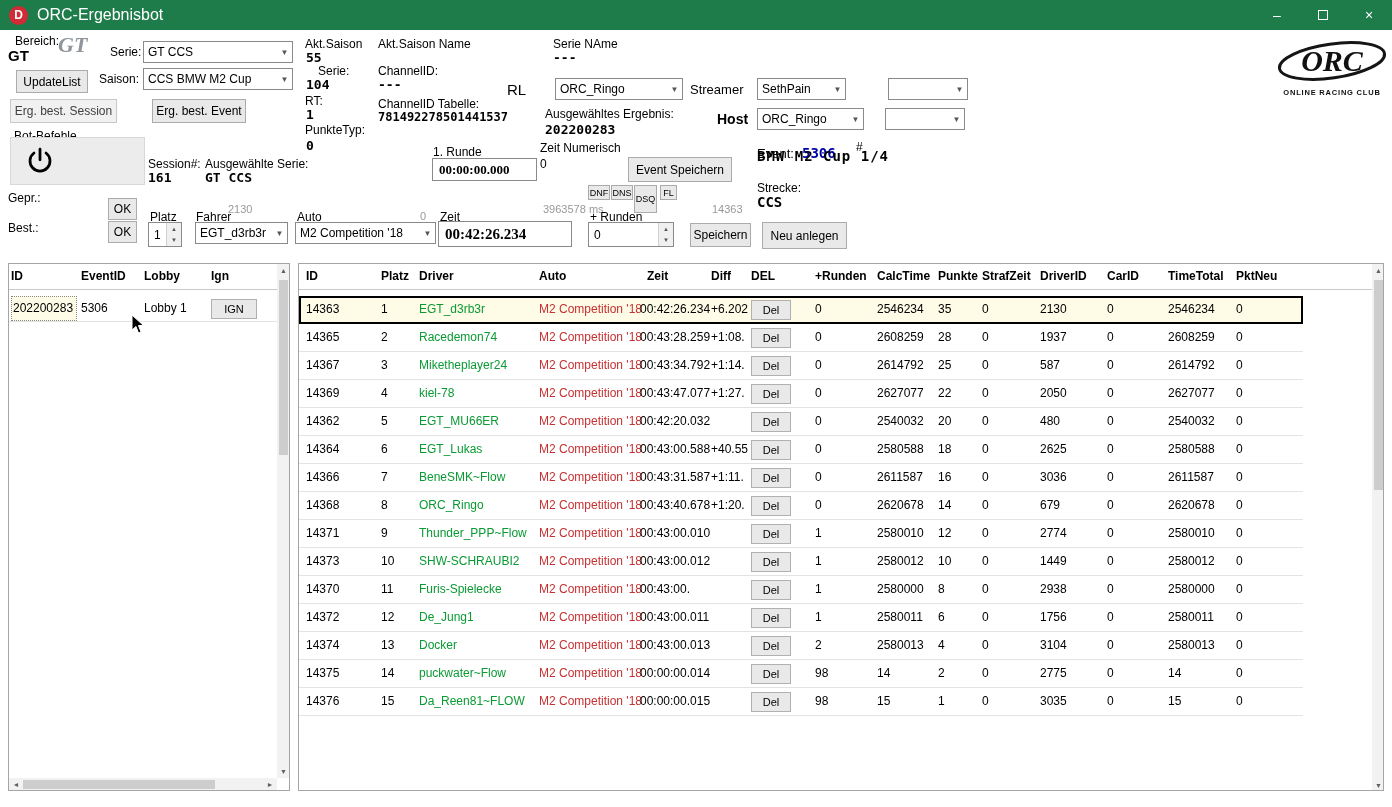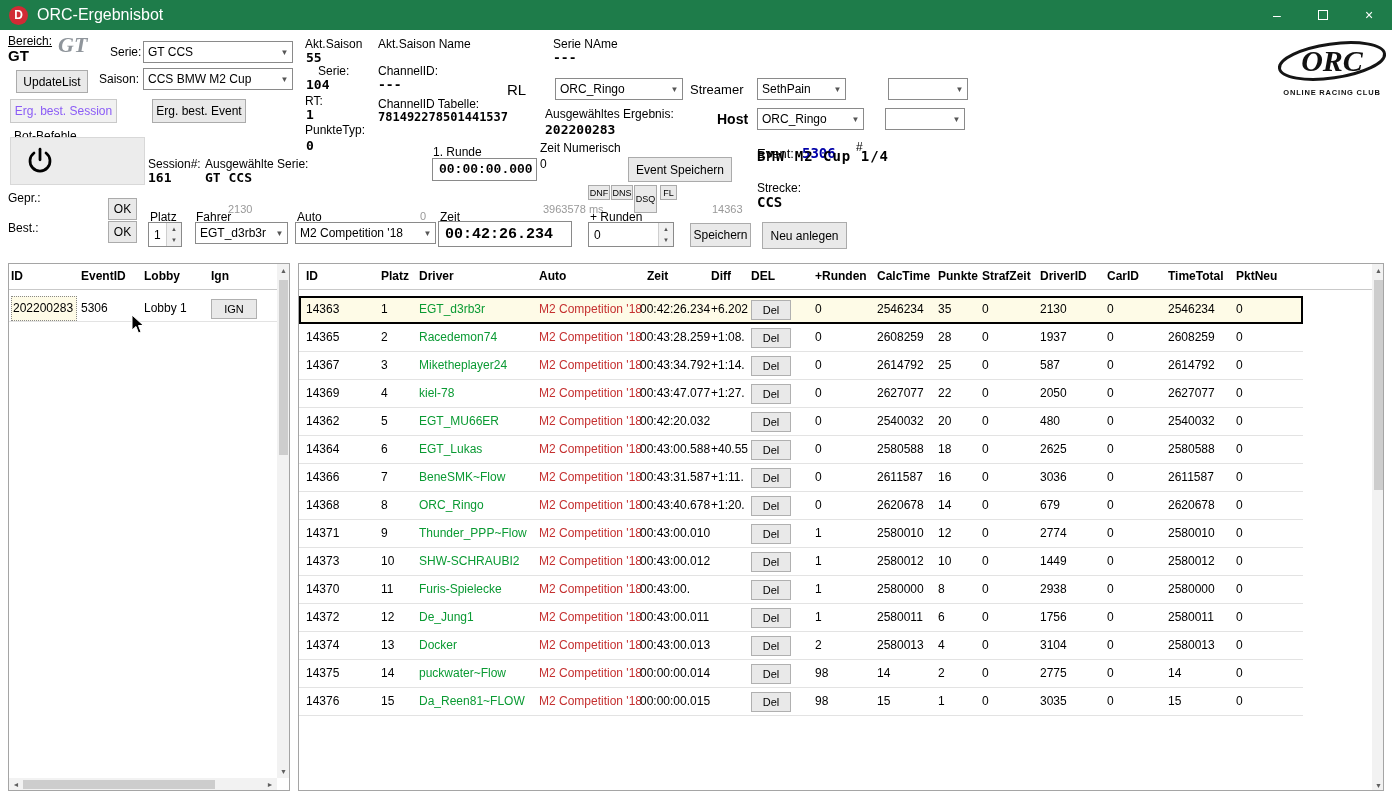--- a/index.html
+++ b/index.html
@@ -99,7 +99,7 @@
     <text x="56" y="62" text-anchor="middle" font-size="7.5" font-weight="bold" font-family="Liberation Sans, sans-serif" letter-spacing="0.8" fill="#111">ONLINE RACING CLUB</text>
   </svg>
 
-  <span class="lbl" style="left:8px; top:34px;text-decoration:underline;">Bereich:</span>
+  <span class="lbl" style="left:15px; top:34px;">Bereich:</span>
   <span class="blbl" style="left:8px; top:47px; font-size:15px;">GT</span>
   <span class="gt-icon" style="left:58px; top:32px;">GT</span>
 

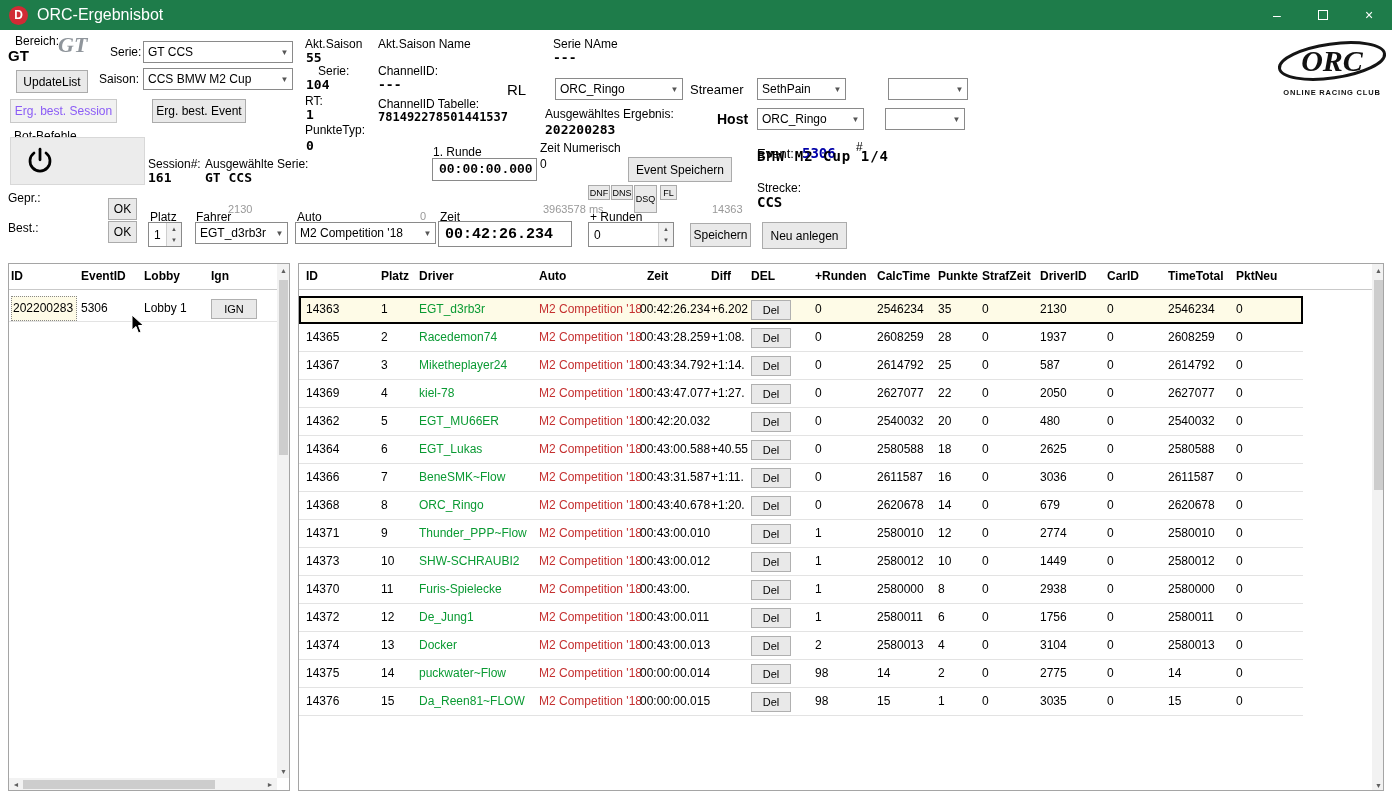--- a/index.html
+++ b/index.html
@@ -25,7 +25,7 @@
   .hint { position:absolute; color:var(--hint-gray,#999); font-size:11px; white-space:nowrap; }
   .btn { position:absolute; background:#e9e9e9; border:1px solid #ababab; font-size:12px;
     display:flex; align-items:center; justify-content:center; white-space:nowrap; font-family:inherit; cursor:default; }
-  .btn.disabled { color:#8b5cf6; border-color:#c9c9c9; background:#f1f1f1; }
+  .btn.disabled { color:#404040; border-color:#c9c9c9; background:#f1f1f1; }
   .btn.flag { font-size:9px; }
   .select { position:absolute; background:#fff; border:1px solid #8a8a8a; display:flex; align-items:center;
     padding-left:4px; font-size:12px; white-space:nowrap; overflow:hidden; }

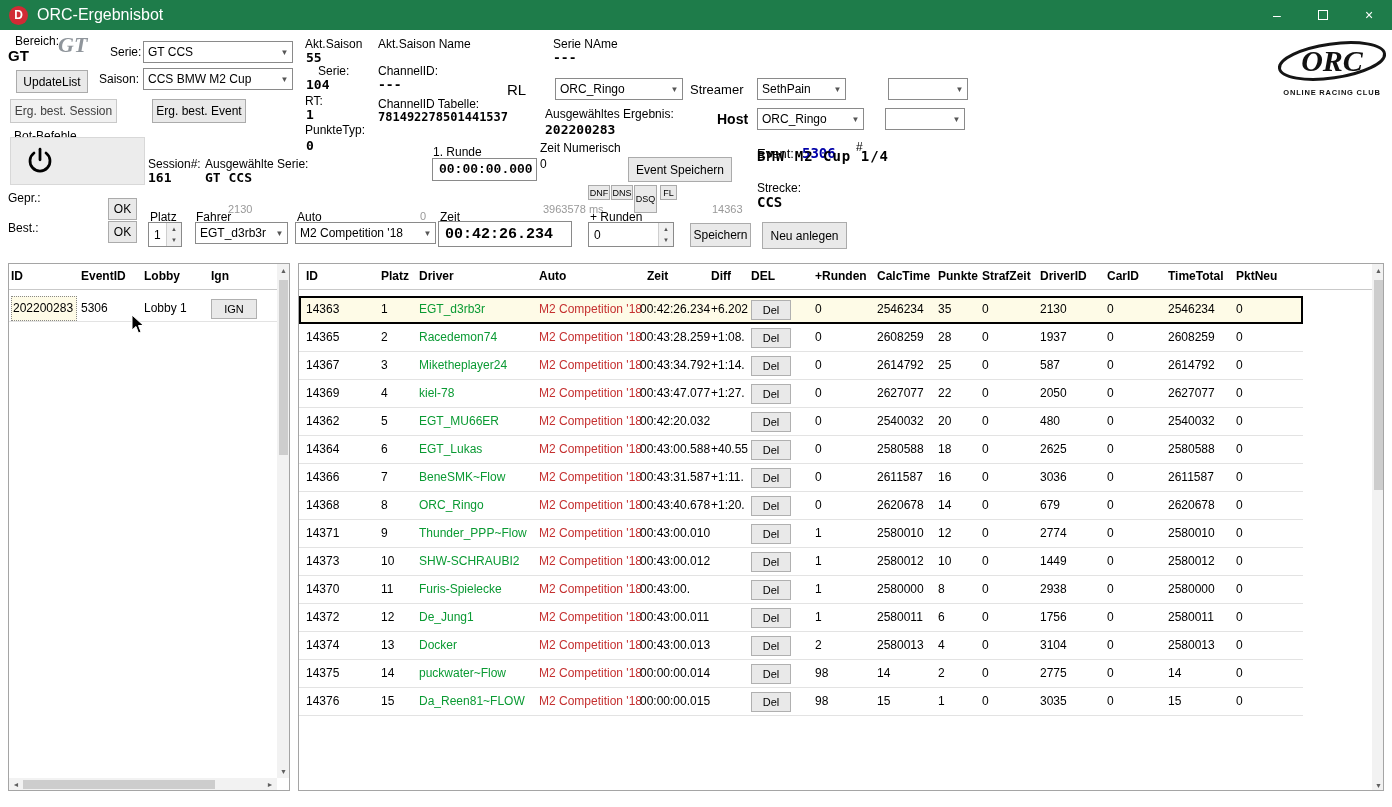--- a/index.html
+++ b/index.html
@@ -35,7 +35,7 @@
   .spin-btns { width:15px; display:flex; flex-direction:column; border-left:1px solid #cfcfcf; }
   .spin-btns span { flex:1; font-size:6px; display:flex; align-items:center; justify-content:center; background:#f0f0f0; color:#555; }
   .field { position:absolute; background:#fff; border:1px solid #8a8a8a; display:flex; align-items:center;
-    padding-left:6px; font-family:Liberation Mono, monospace; font-weight:bold; font-size:13px; }
+    padding-left:6px; font-family:Liberation Serif, serif; font-weight:bold; font-size:13px; }
   .groupbox { position:absolute; background:#ececec; border:1px solid #d8d8d8; }
   .gt-icon { position:absolute; font-family:"Liberation Serif", serif; font-style:italic; font-weight:bold;
     color:#8f959b; font-size:22px; }

